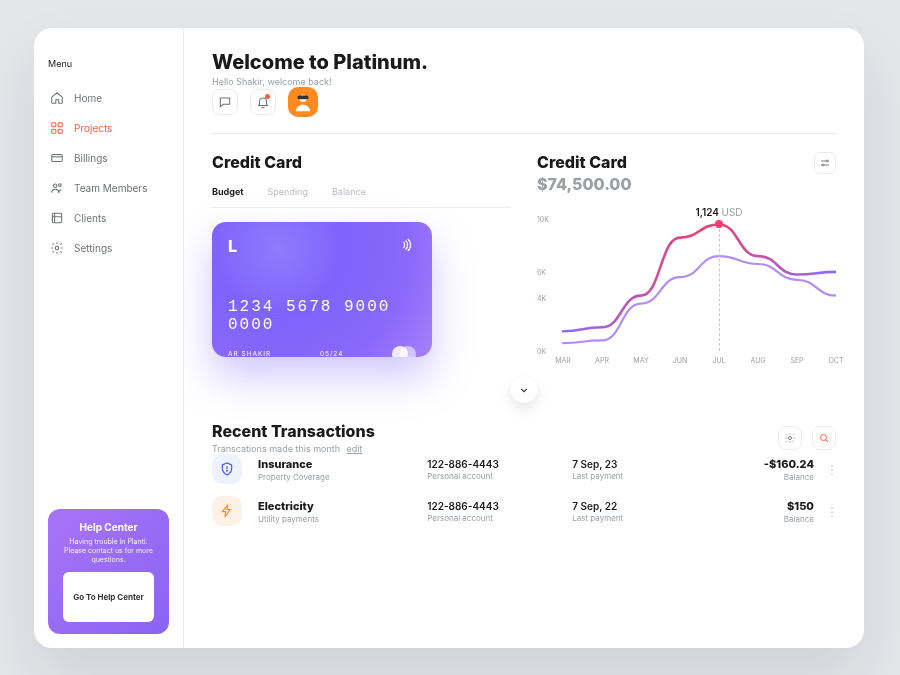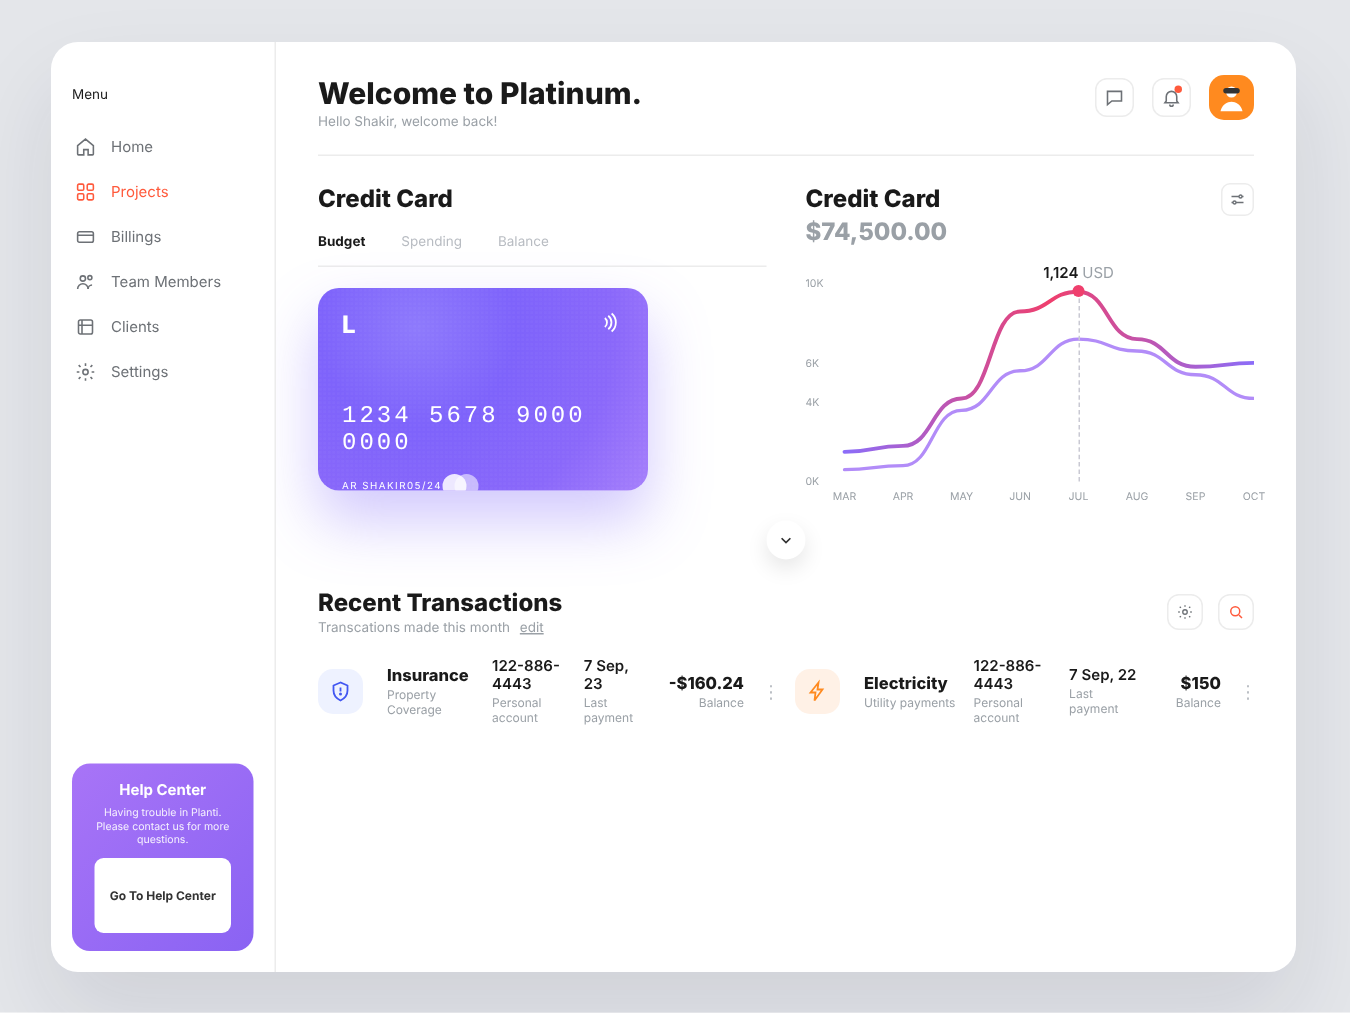--- a/index.html
+++ b/index.html
@@ -58,7 +58,7 @@
   }
   
   .main{flex:1;padding:22px 28px 18px 28px;overflow:hidden;}
-  .topbar{display:flex;align-items:flex-start;justify-content:space-between;}
+  .topbar{display:flex;align-items:flex-start;justify-content:space-between;flex-direction:column;}
   .welcome-title{font-size:20px;font-weight:800;color:var(--text);margin:0;}
   .welcome-sub{font-size:9px;color:var(--muted);margin-top:2px;}
   .topbar-actions{display:flex;align-items:center;gap:12px;}

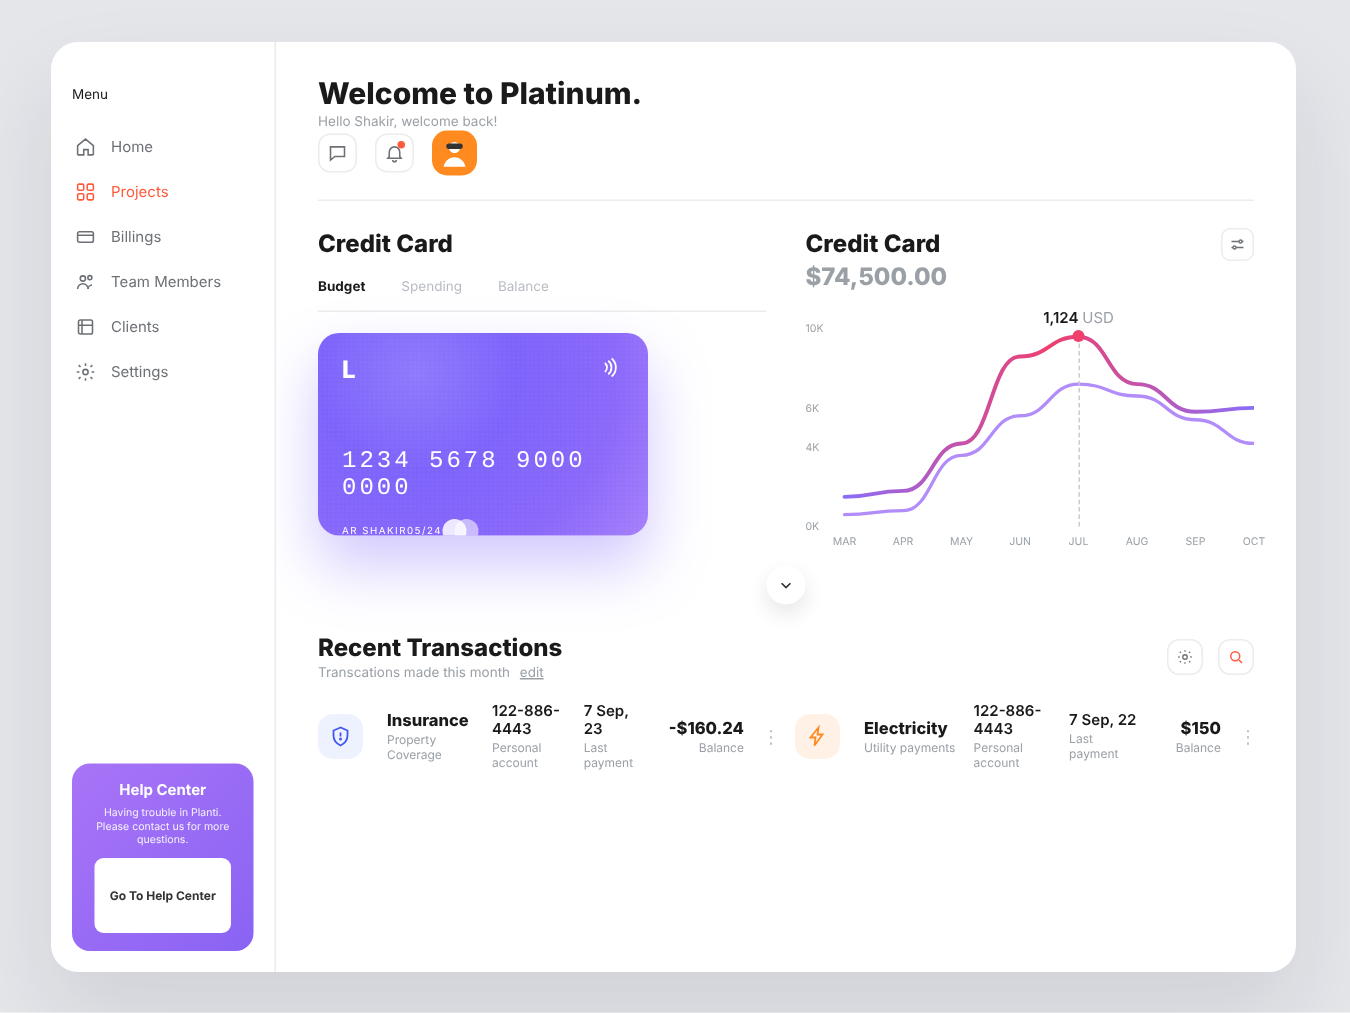--- a/index.html
+++ b/index.html
@@ -98,7 +98,7 @@
   .cc-logo{font-weight:800;font-size:16px;}
   .cc-contactless{position:absolute;top:14px;right:16px;}
   .cc-number{font-family:"Courier New",monospace;letter-spacing:2px;font-size:16px;margin-top:42px;}
-  .cc-row{display:flex;align-items:center;justify-content:flex-start;margin-top:12px;font-size:6.5px;letter-spacing:1px;}
+  .cc-row{display:flex;align-items:center;justify-content:space-between;margin-top:12px;font-size:6.5px;letter-spacing:1px;}
   .cc-mc{width:24px;height:16px;position:relative;}
   .cc-mc::before,.cc-mc::after{content:"";position:absolute;top:0;width:16px;height:16px;border-radius:50%;}
   .cc-mc::before{left:0;background:rgba(255,255,255,.85);}

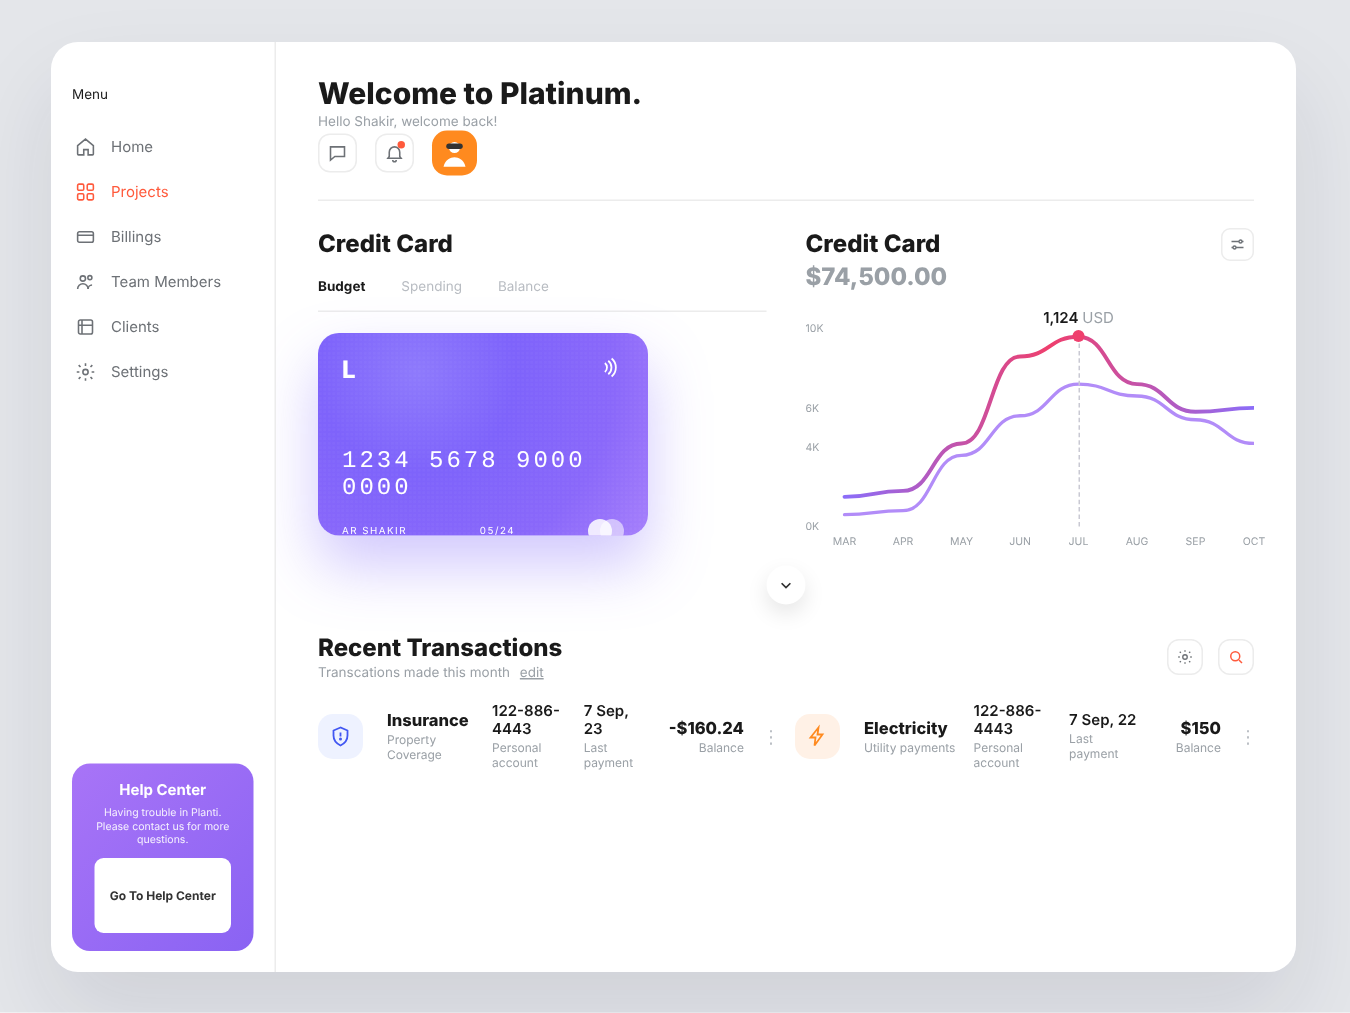--- a/index.html
+++ b/index.html
@@ -131,7 +131,7 @@
   .tx-actions{display:flex;gap:10px;}
   .tx-icon-btn{width:24px;height:24px;border:1px solid var(--divider);border-radius:8px;display:flex;align-items:center;justify-content:center;cursor:pointer;}
   .tx-icon-btn.accent svg{stroke:var(--accent);}
-  .tx-list{margin-top:14px;display:flex;flex-direction:row;gap:12px;}
+  .tx-list{display:flex;flex-direction:column;gap:12px;}
   .tx-row{display:grid;grid-template-columns:34px 1.3fr 1.1fr 1fr .9fr 10px;align-items:center;gap:12px;}
   .tx-badge{width:30px;height:30px;border-radius:10px;display:flex;align-items:center;justify-content:center;}
   .tx-badge.blue{background:#eef2ff;}

